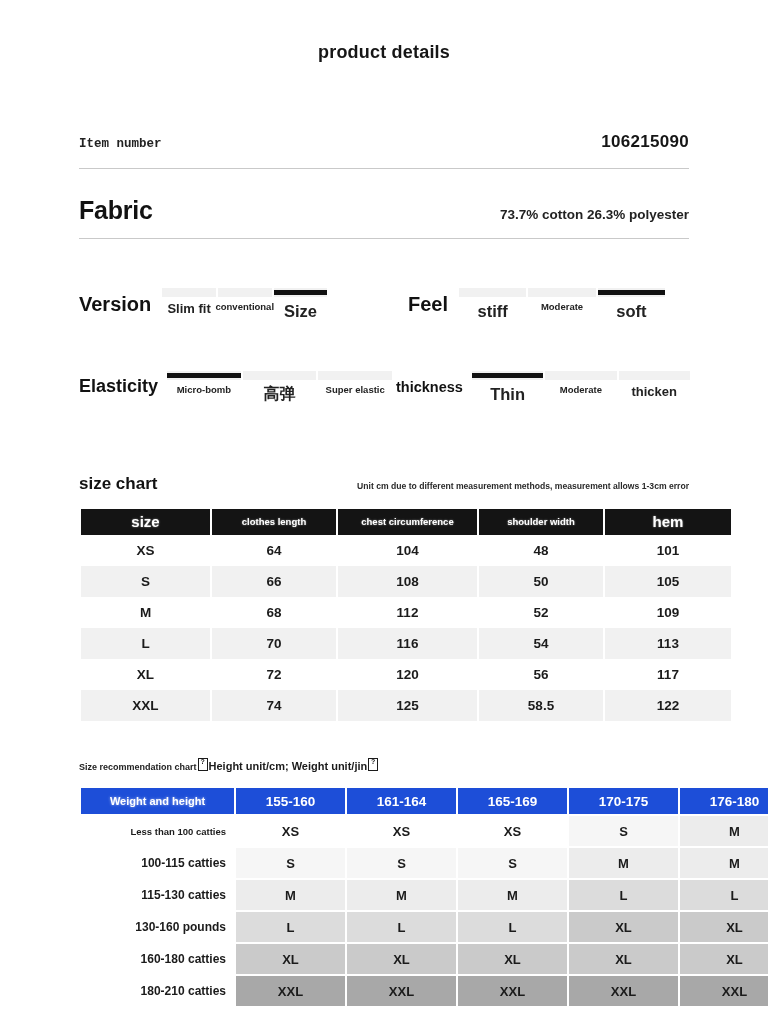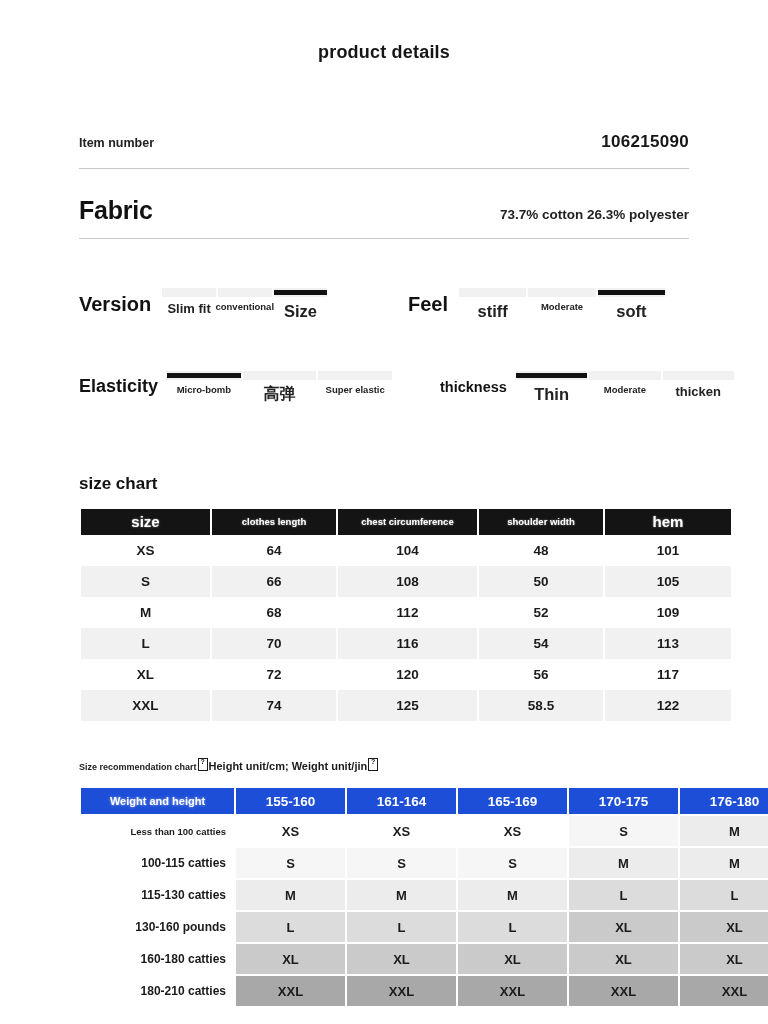--- a/index.html
+++ b/index.html
@@ -25,7 +25,7 @@
     position:absolute;left:79px;top:132px;width:610px;
     display:flex;justify-content:space-between;align-items:baseline;
   }
-  .itemrow .lbl{font-size:12.5px;font-weight:700;color:#222;}
+  .itemrow .lbl{font-size:12.5px;font-weight:700;color:#222;font-family:Liberation Mono, monospace;}
   .itemrow .val{font-size:17px;font-weight:700;color:#161616;letter-spacing:.3px;}
   .rule{position:absolute;left:79px;width:610px;height:1px;background:#c9c9c9;}
   .rule.r1{top:168px;}

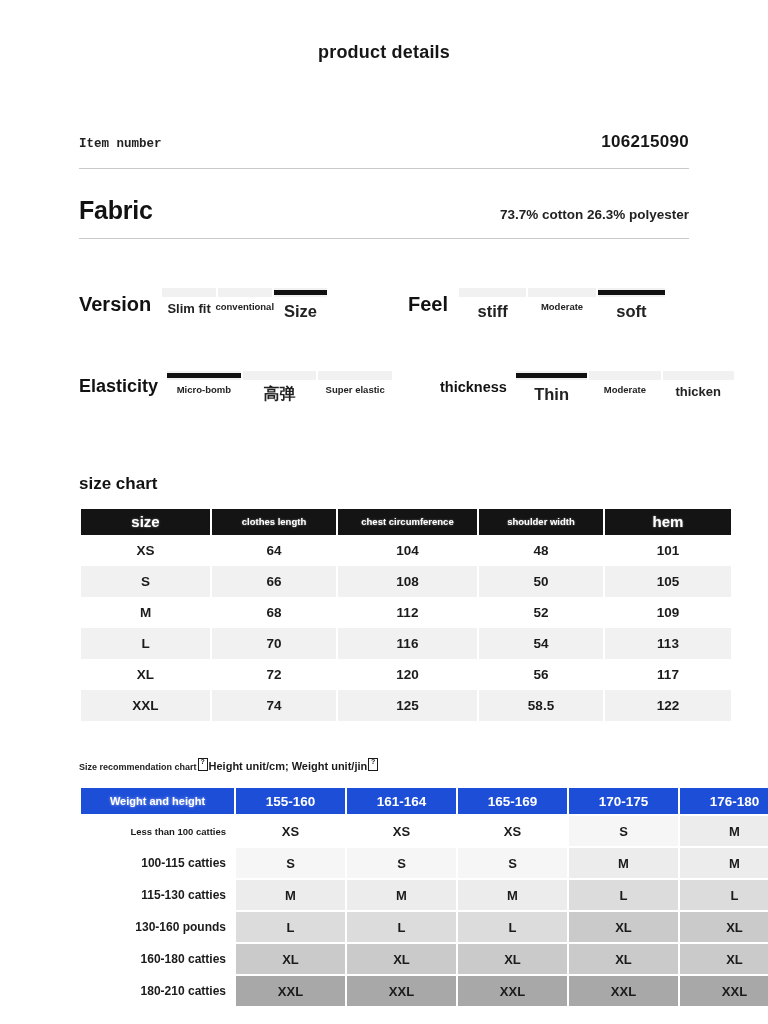--- a/index.html
+++ b/index.html
@@ -71,7 +71,7 @@
   .attr-feel .name{font-size:20px;margin-right:11px;}
   .attr-elasticity{left:79px;top:371px;}
   .attr-elasticity .name{font-size:18px;margin-right:9px;}
-  .attr-thickness{left:396px;top:371px;margin-left:44px;}
+  .attr-thickness{left:396px;top:371px;}
   .attr-thickness .name{font-size:14.5px;margin-right:9px;padding-top:9px;}
 
   

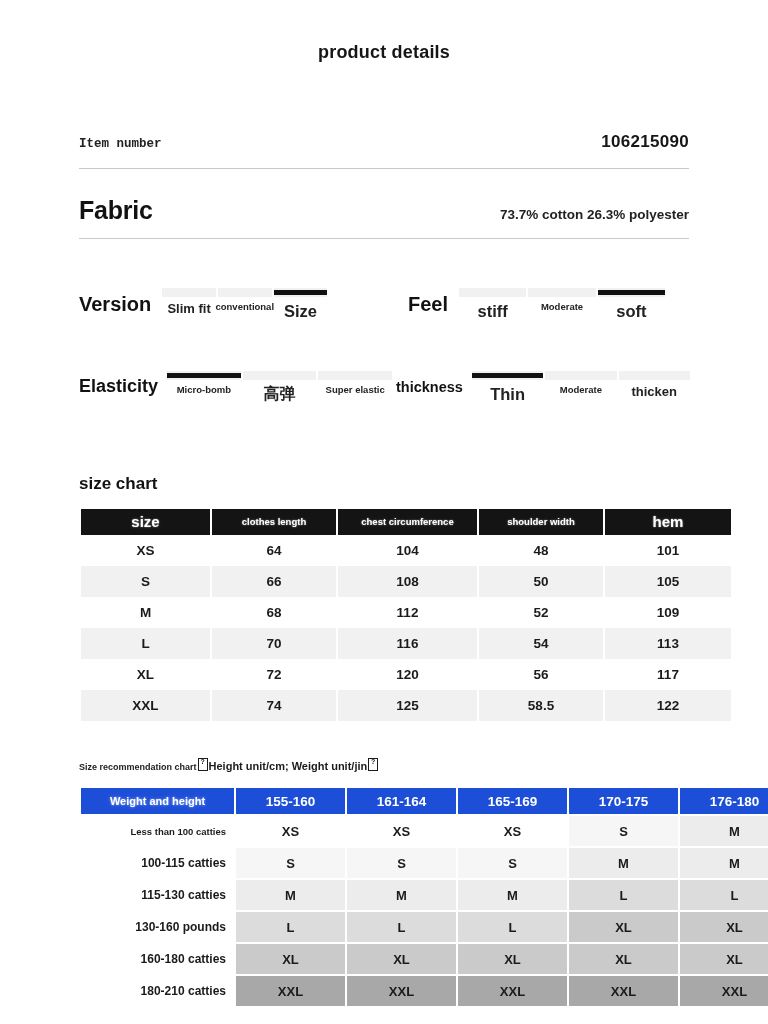--- a/index.html
+++ b/index.html
@@ -234,6 +234,7 @@
 
   <div class="sc-head">
     <span class="h">size chart</span>
+    <span class="note">Unit cm due to different measurement methods, measurement allows 1-3cm error</span>
   </div>
 
   <table class="sc-table">

